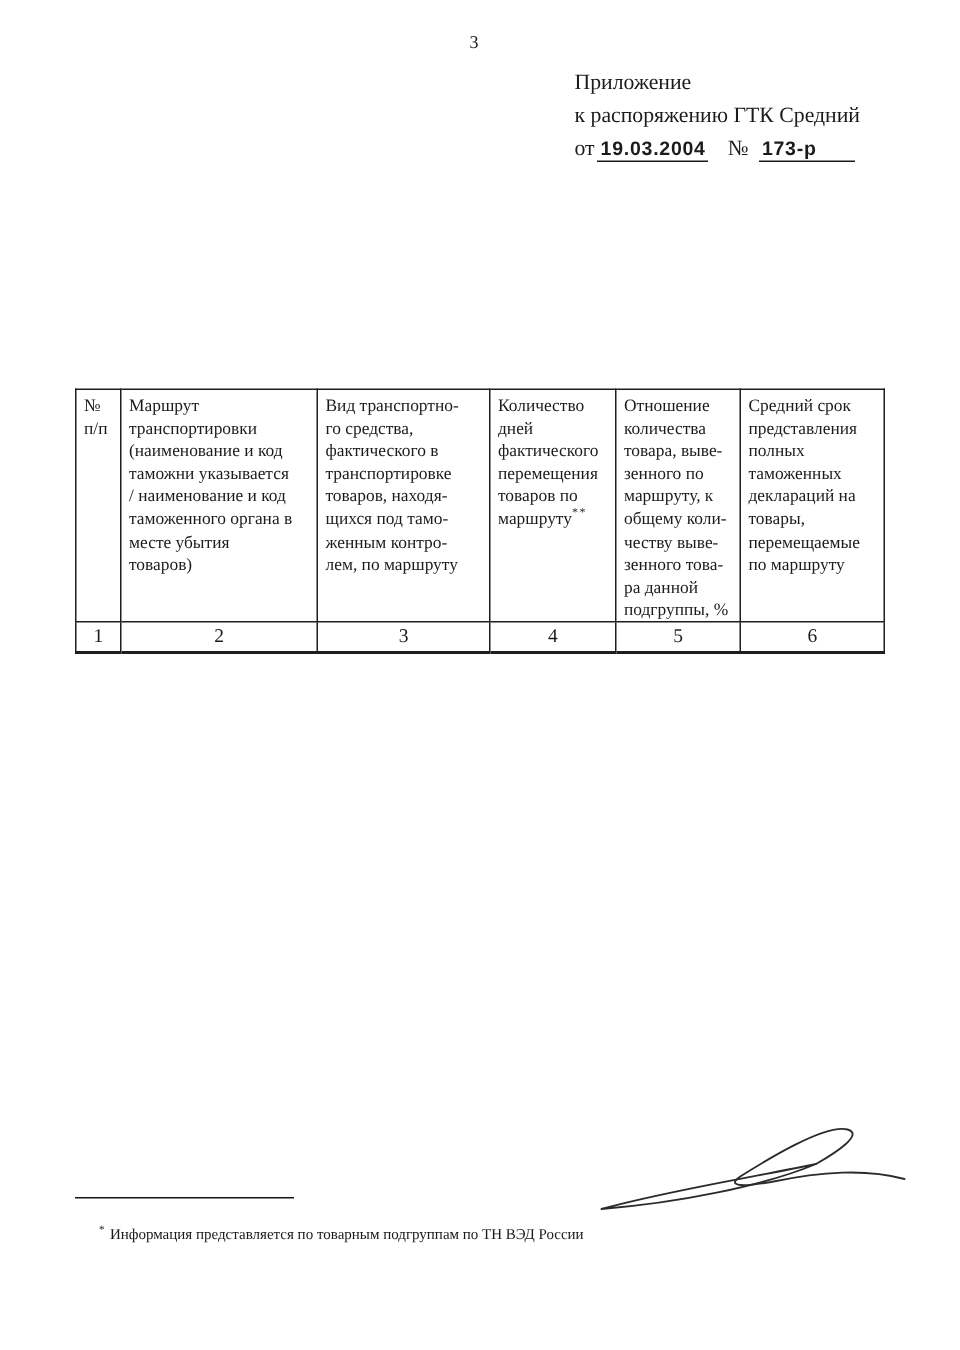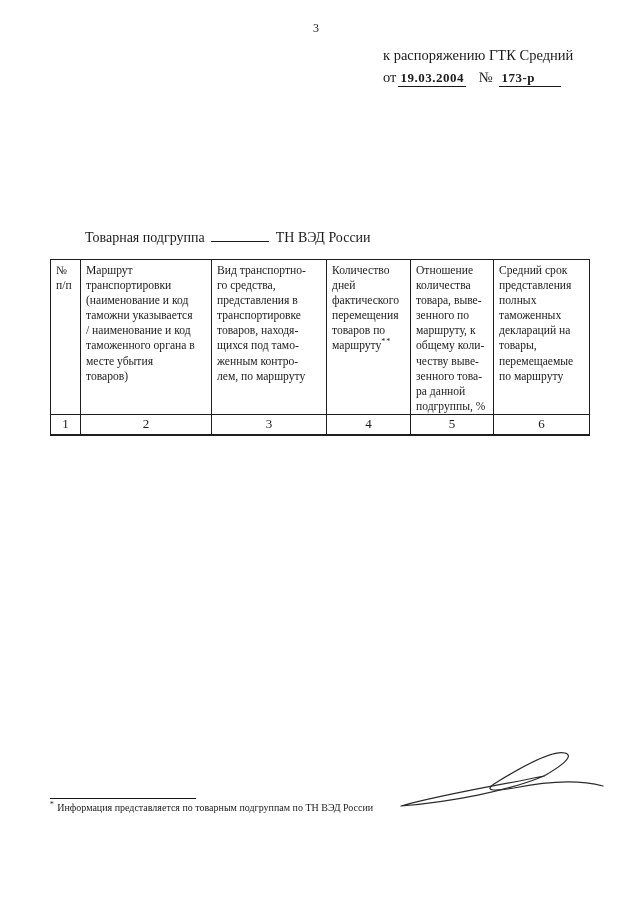--- a/index.html
+++ b/index.html
@@ -95,6 +95,7 @@
   <div class="pagenum">3</div>
 
   <div class="appendix">
+    <div>Приложение</div>
     <div>к распоряжению ГТК Средний</div>
     <div class="docline">
       <span>от</span><span class="fill">19.03.2004</span>

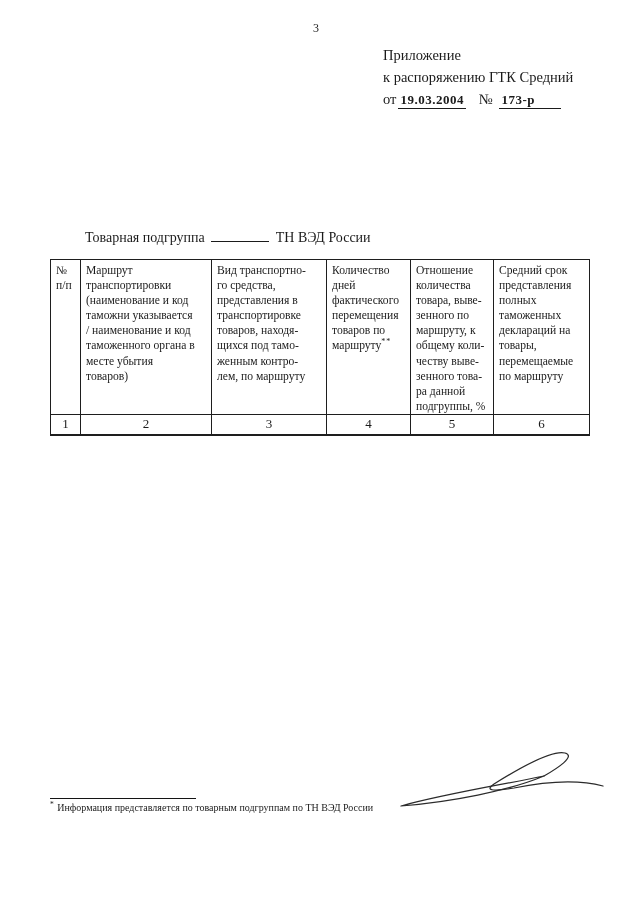--- a/index.html
+++ b/index.html
@@ -26,7 +26,7 @@
   }
   .docline{white-space:nowrap;}
   .fill{
-    font-family:Liberation Serif, serif;
+    font-family:Liberation Sans, sans-serif;
     font-weight:bold;font-size:13px;letter-spacing:0.5px;
     border-bottom:1.6px solid #1b1b1b;
     padding:0 2px 1px 2px;margin-left:2px;

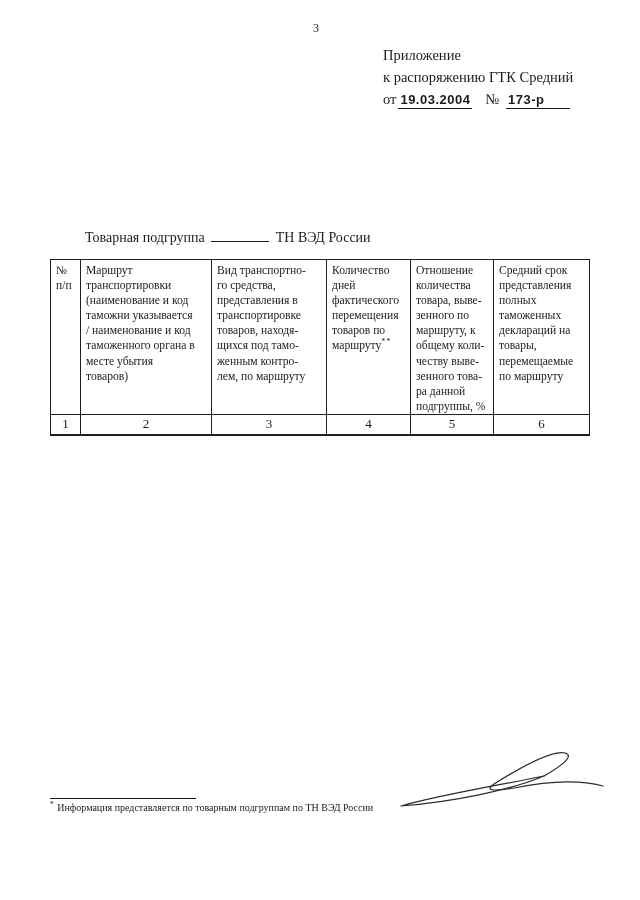--- a/index.html
+++ b/index.html
@@ -104,9 +104,6 @@
   </div>
 
 
-  <div class="subgroup">
-    <span>Товарная подгруппа</span><span class="blank"></span><span>ТН ВЭД России</span>
-  </div>
 
   <table class="grid">
     <colgroup>

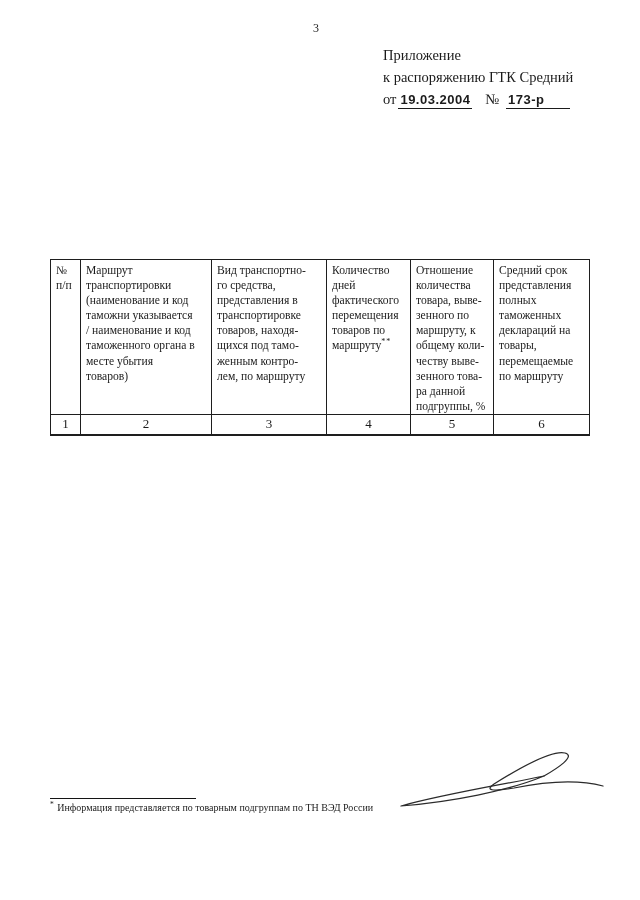--- a/index.html
+++ b/index.html
@@ -128,7 +128,7 @@
 товаров)</span></th>
           <th><span class="pre">Вид транспортно-
 го средства,
-представления в
+фактического в
 транспортировке
 товаров, находя-
 щихся под тамо-

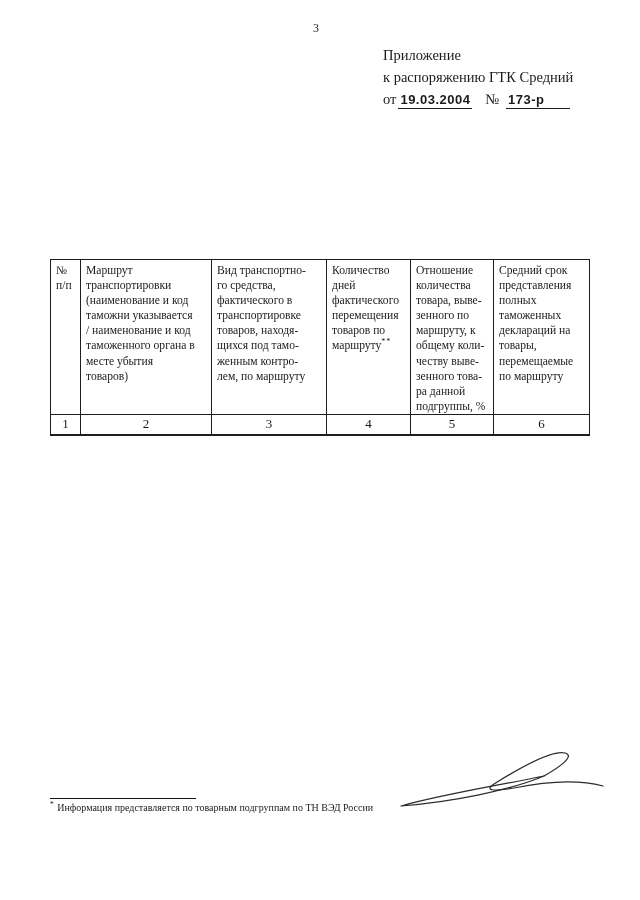--- a/index.html
+++ b/index.html
@@ -77,7 +77,7 @@
     position:absolute;left:50px;top:801px;width:516px;
     font-size:10px;line-height:13.8px;
   }
-  .fn{margin:0;}
+  .fn{margin:16px;}
   .fn sup{font-size:7.5px;}
   .signature{
     position:absolute;left:396px;top:744px;

